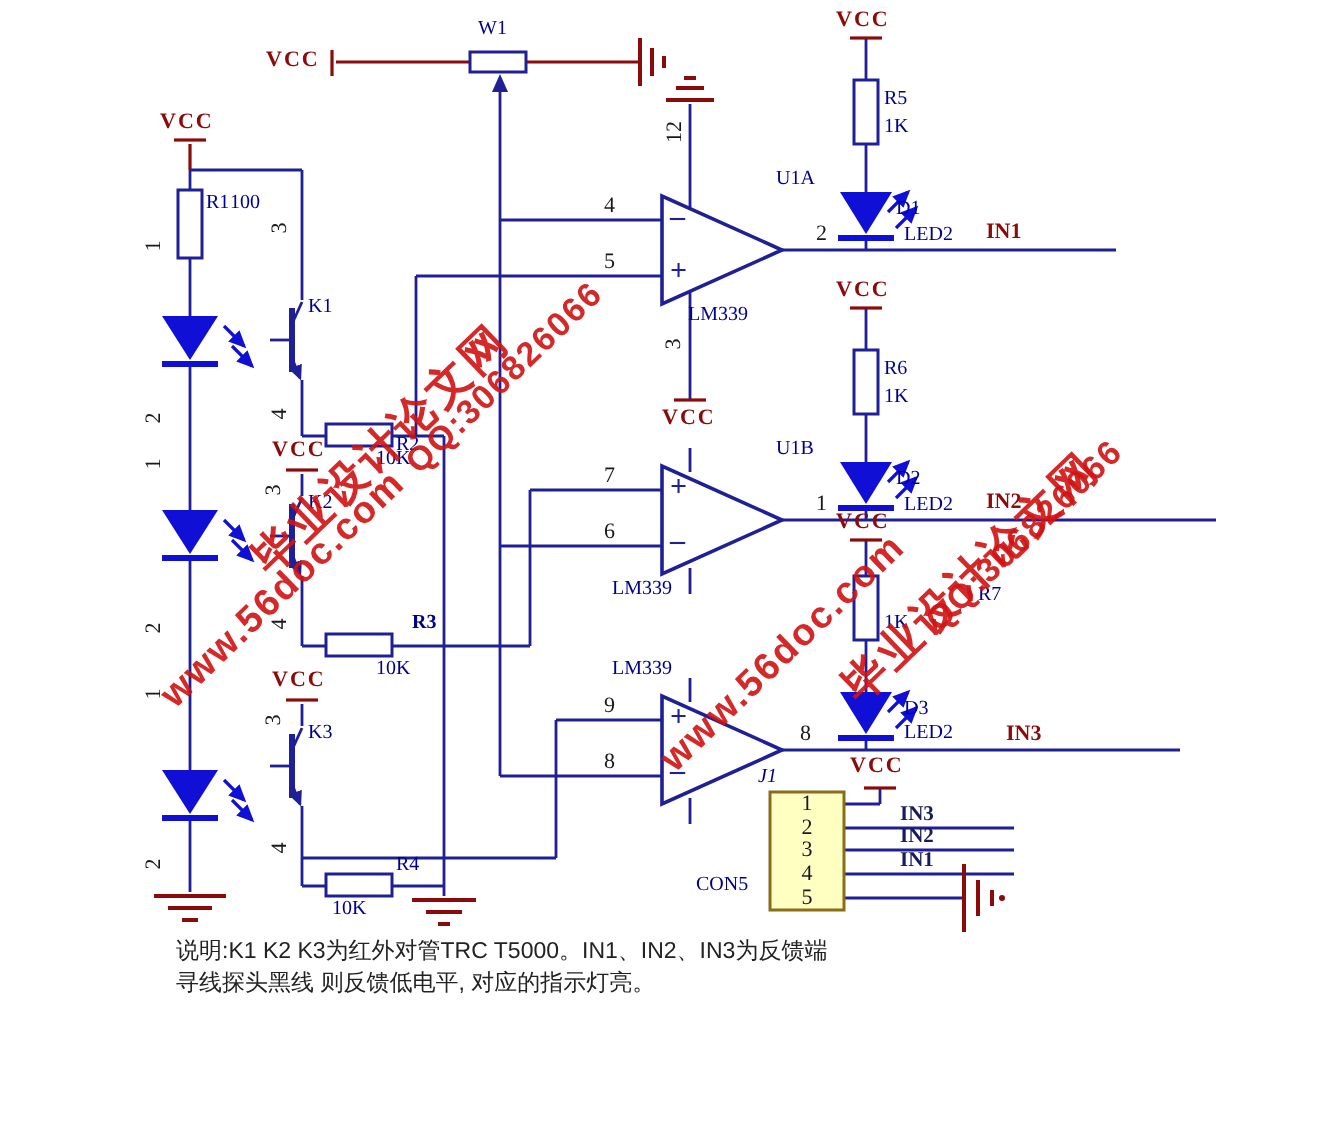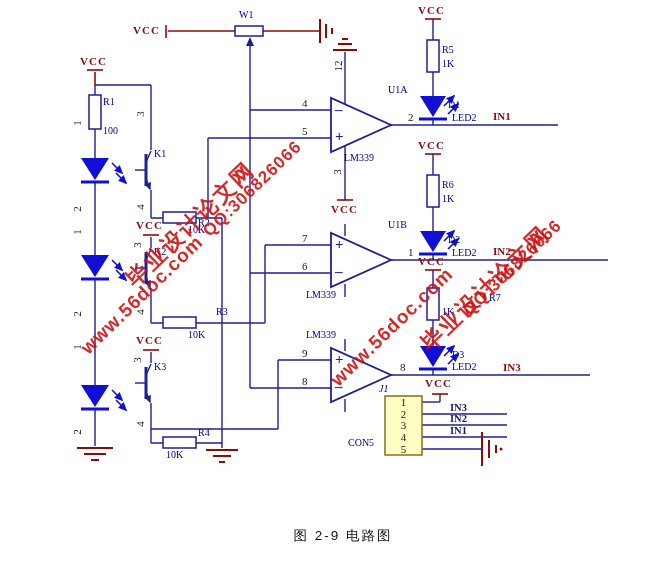--- a/index.html
+++ b/index.html
@@ -216,7 +216,7 @@
   <div class="lab" style="left:239px;top:9px;">W1</div>
 
   <div class="lab" style="left:103px;top:96px;">R1</div>
-  <div class="lab" style="left:103px;top:125px;">100</div>
+  <div class="lab" style="left:103px;top:96px;padding-left:12px;">100</div>
   <div class="pin" style="left:74px;top:117px;"><span class="rot">1</span></div>
   <div class="pin" style="left:74px;top:203px;"><span class="rot">2</span></div>
   <div class="pin" style="left:74px;top:226px;"><span class="rot">1</span></div>

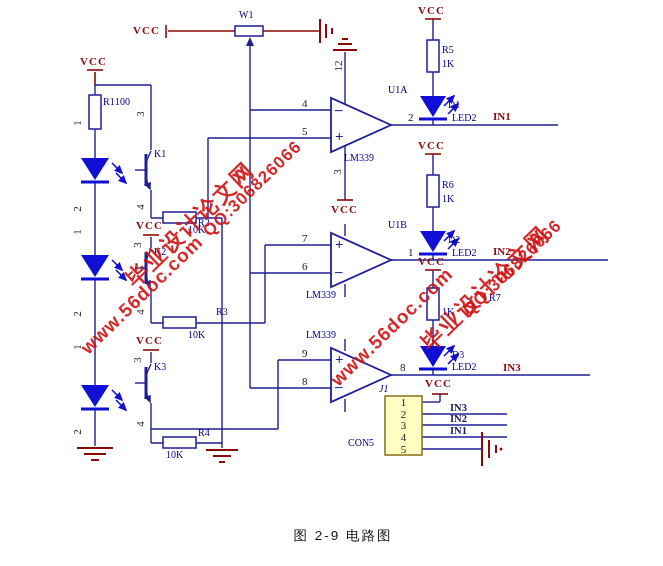--- a/index.html
+++ b/index.html
@@ -238,7 +238,7 @@
 
   <div class="lab" style="left:198px;top:217px;">R2</div>
   <div class="lab" style="left:188px;top:224px;">10K</div>
-  <div class="lab" style="left:216px;top:306px;">R3</div>
+  <div class="lab" style="left:206px;top:306px;font-weight:bold;">R3</div>
   <div class="lab" style="left:188px;top:329px;">10K</div>
   <div class="lab" style="left:198px;top:427px;">R4</div>
   <div class="lab" style="left:166px;top:449px;">10K</div>

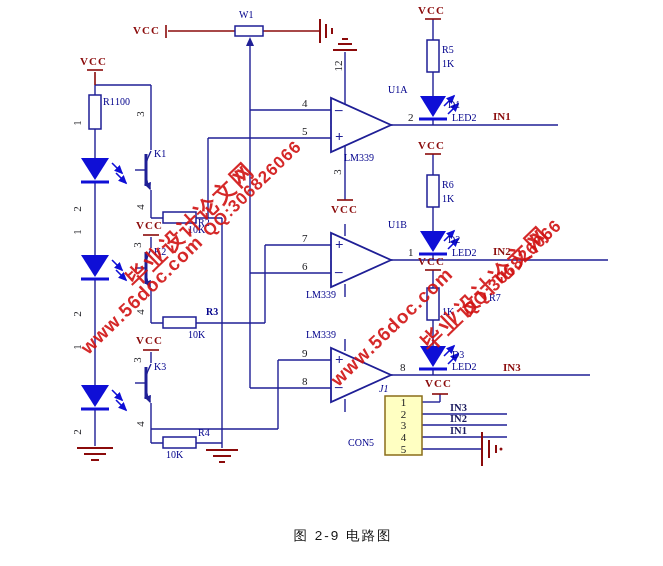--- a/index.html
+++ b/index.html
@@ -303,6 +303,7 @@
   <div class="netj" style="left:450px;top:413px;">IN2</div>
   <div class="netj" style="left:450px;top:425px;">IN1</div>
 
+  <div class="note" style="left:88px;top:468px;">说明:K1 K2 K3为红外对管TRC T5000。IN1、IN2、IN3为反馈端</div>
   <div class="title ctr" style="left:263px;top:527px;width:160px;">图 2-9 电路图</div>
 
   <div class="wm wm-sm" style="left:206px;top:224px;">QQ:306826066</div>

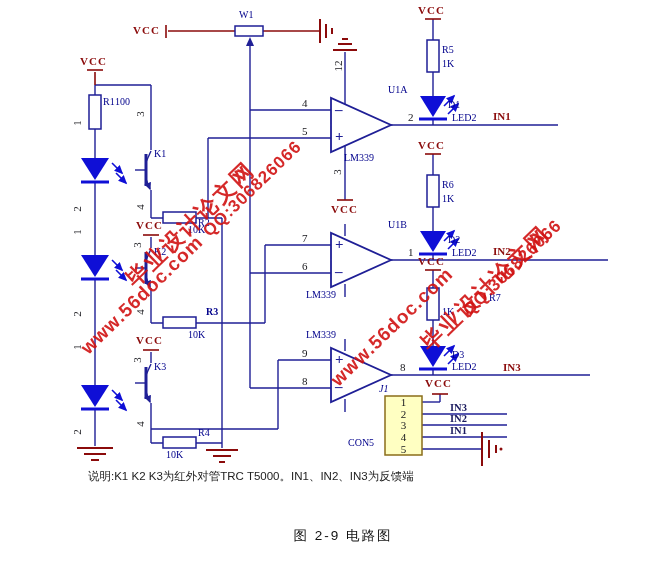--- a/index.html
+++ b/index.html
@@ -304,6 +304,7 @@
   <div class="netj" style="left:450px;top:425px;">IN1</div>
 
   <div class="note" style="left:88px;top:468px;">说明:K1 K2 K3为红外对管TRC T5000。IN1、IN2、IN3为反馈端</div>
+  <div class="note" style="left:88px;top:484px;">寻线探头黑线 则反馈低电平, 对应的指示灯亮。</div>
   <div class="title ctr" style="left:263px;top:527px;width:160px;">图 2-9 电路图</div>
 
   <div class="wm wm-sm" style="left:206px;top:224px;">QQ:306826066</div>

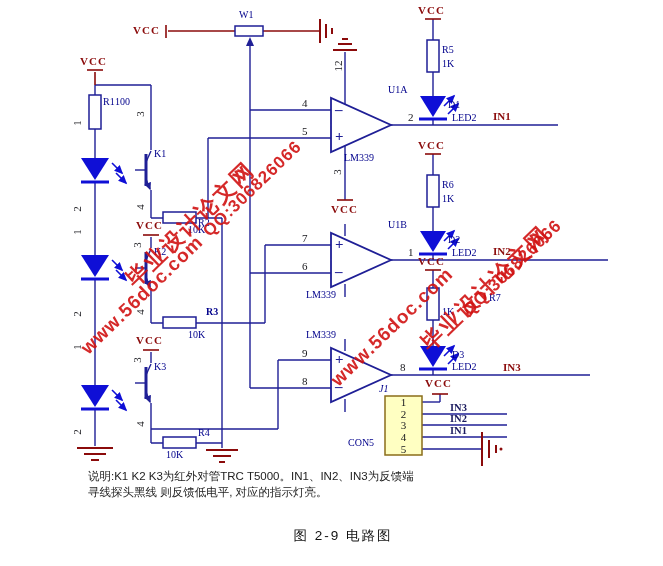--- a/index.html
+++ b/index.html
@@ -305,7 +305,6 @@
 
   <div class="note" style="left:88px;top:468px;">说明:K1 K2 K3为红外对管TRC T5000。IN1、IN2、IN3为反馈端</div>
   <div class="note" style="left:88px;top:484px;">寻线探头黑线 则反馈低电平, 对应的指示灯亮。</div>
-  <div class="title ctr" style="left:263px;top:527px;width:160px;">图 2-9 电路图</div>
 
   <div class="wm wm-sm" style="left:206px;top:224px;">QQ:306826066</div>
   <div class="wm wm-big" style="left:130px;top:268px;">毕业设计论文网</div>

